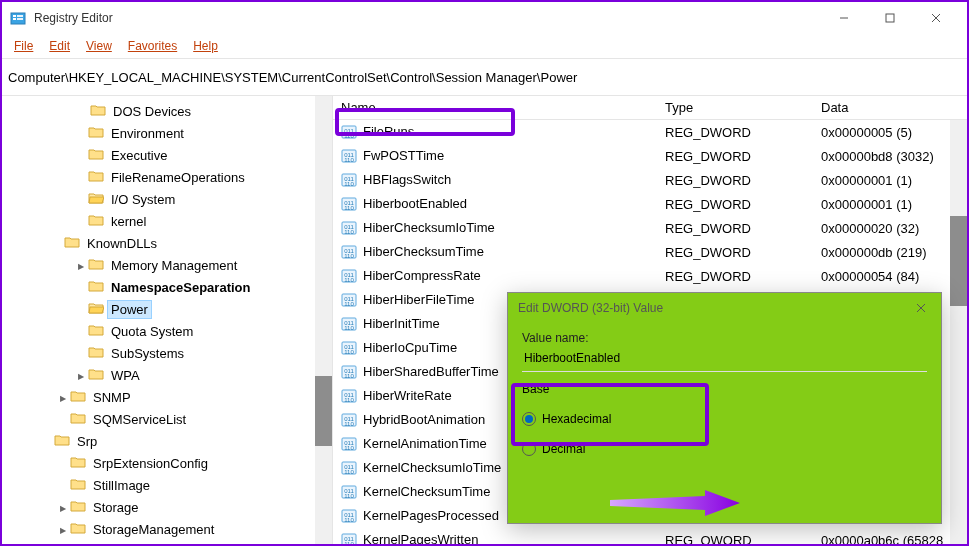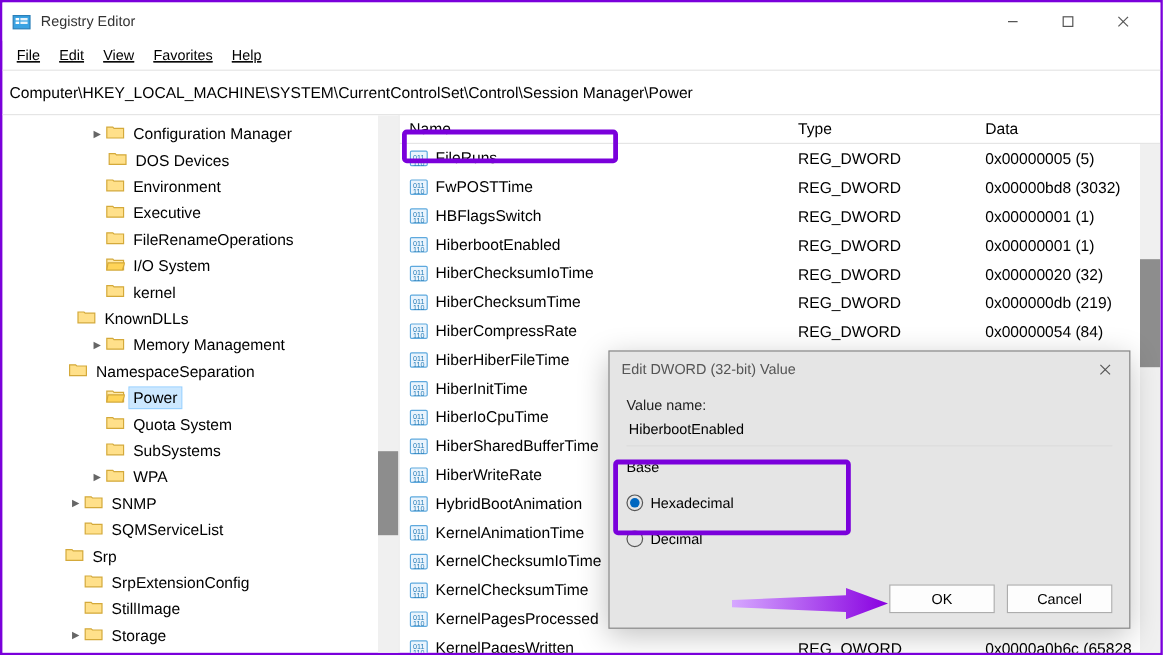--- a/index.html
+++ b/index.html
@@ -12,7 +12,7 @@
 .win-btn { width: 46px; height: 32px; display: flex; align-items: center; justify-content: center; color: #666; font-size: 14px; }
 
 .menubar { height: 24px; display: flex; align-items: center; padding: 0 6px; gap: 4px; }
-.menu-item { padding: 2px 6px; color: #000000; text-decoration: underline; }
+.menu-item { padding: 2px 6px; color: #c2410c; }
 .menu-item .ul { text-decoration: underline; }
 
 .addressbar { height: 38px; padding: 2px 6px; border-top: 1px solid #e5e5e5; border-bottom: 1px solid #e5e5e5; font-size: 13px; display: flex; align-items: center; }

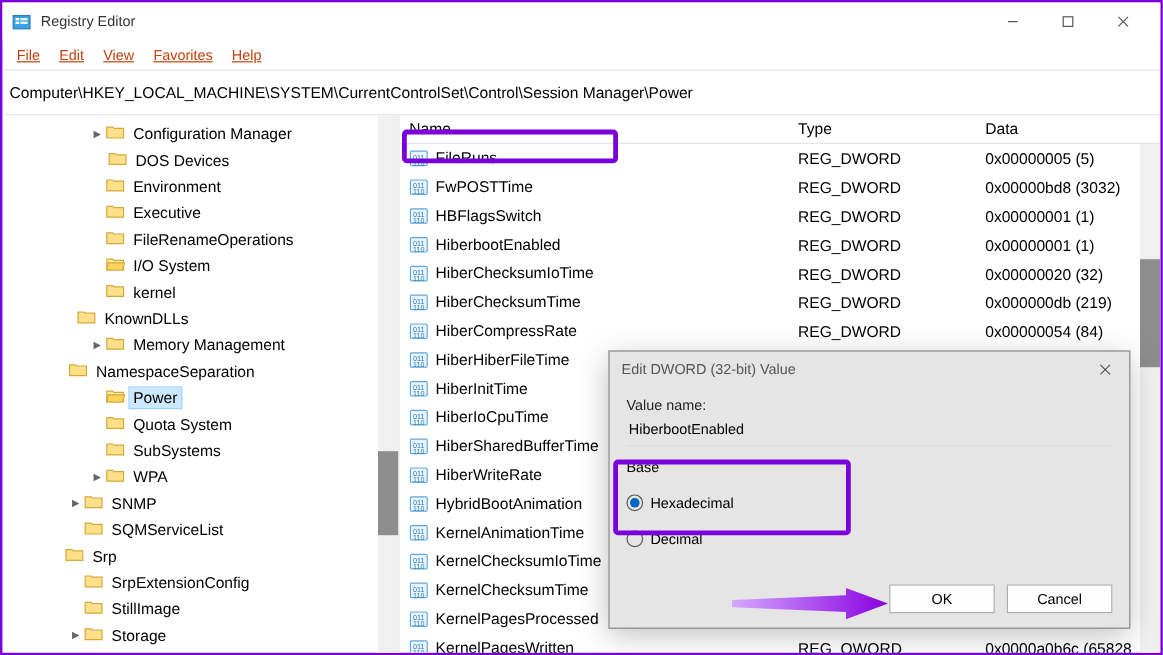--- a/index.html
+++ b/index.html
@@ -116,13 +116,6 @@
 
   <div class="tree-panel">
     <div class="tree" id="tree">
-        <div class="tree-row" style="padding-left: 72px;">
-          <span class="chev chev-right"></span>
-          <span><svg class="folder-icon" viewBox="0 0 16 14">
-              <path d="M1 3 L6 3 L7 4 L15 4 L15 12 L1 12 Z" fill="#ffe08a" stroke="#d4a93a"></path>
-            </svg></span>
-          <span class="label-wrap">Configuration Manager</span>
-        </div>
         <div class="tree-row" style="padding-left: 74px;">
           <span class="chev "></span>
           <span><svg class="folder-icon" viewBox="0 0 16 14">

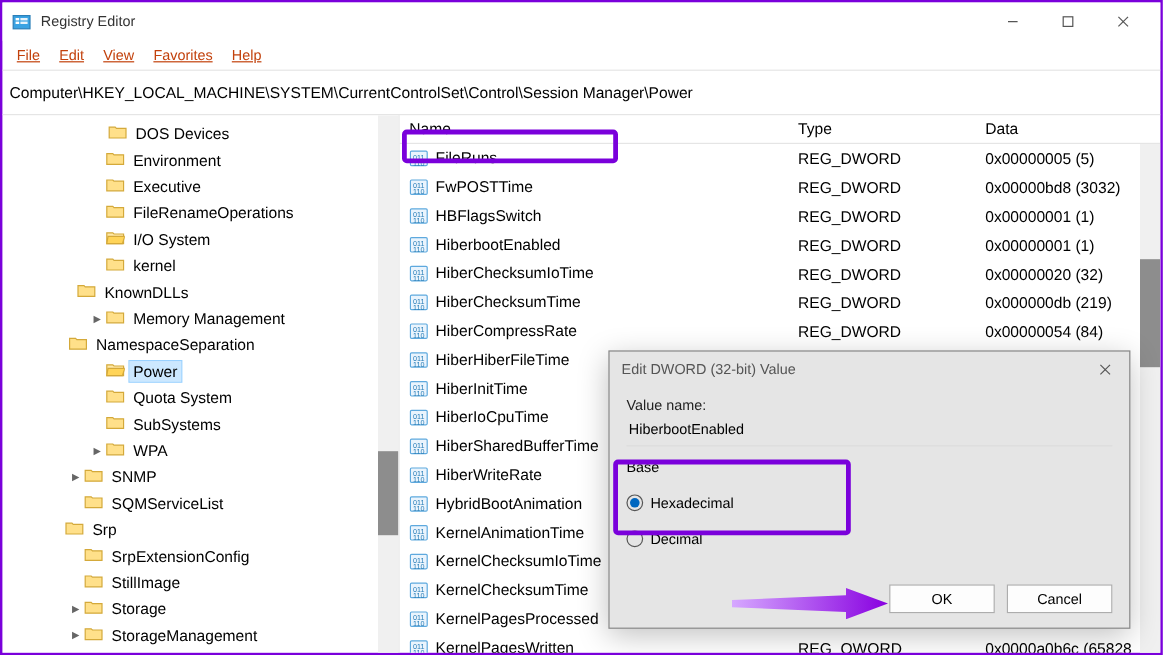--- a/index.html
+++ b/index.html
@@ -173,7 +173,7 @@
             </svg></span>
           <span class="label-wrap">Memory Management</span>
         </div>
-        <div class="tree-row" style="padding-left: 41px;">
+        <div class="tree-row" style="padding-left: 72px; font-weight: bold;">
           <span class="chev "></span>
           <span><svg class="folder-icon" viewBox="0 0 16 14">
               <path d="M1 3 L6 3 L7 4 L15 4 L15 12 L1 12 Z" fill="#ffe08a" stroke="#d4a93a"></path>

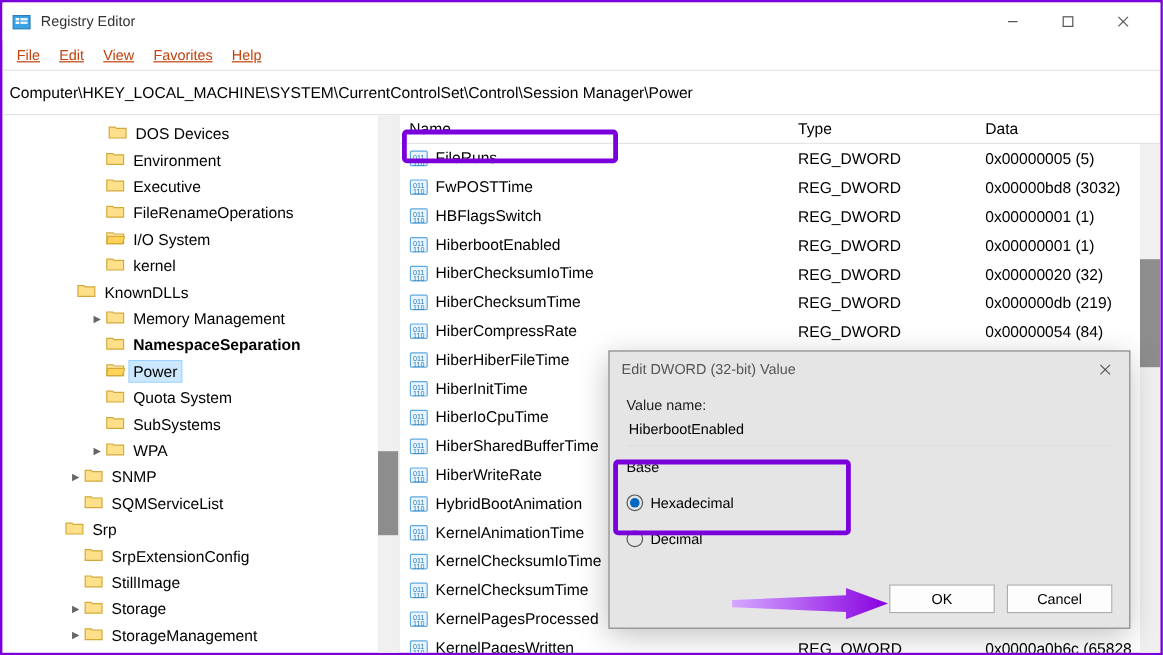--- a/index.html
+++ b/index.html
@@ -51,7 +51,7 @@
 
 .arrow-annotation { position: absolute; left: 608px; top: 488px; z-index: 60; pointer-events: none; }
 
-.dialog { position: absolute; left: 505px; top: 290px; width: 435px; height: 232px; background: #e5e5e5; border: 1px solid #888; box-shadow: 0 6px 24px rgba(0,0,0,0.25); z-index: 50; }
+.dialog { position: absolute; left: 505px; top: 290px; width: 435px; height: 232px; background: #84cc16; border: 1px solid #888; box-shadow: 0 6px 24px rgba(0,0,0,0.25); z-index: 50; }
 .dialog-title { height: 30px; display: flex; align-items: center; padding: 0 10px; font-size: 12px; color: #555; }
 .dialog-close { position: absolute; right: 6px; top: 4px; width: 28px; height: 22px; display: flex; align-items: center; justify-content: center; color: #555; }
 .dialog-body { padding: 8px 14px; font-size: 12px; }

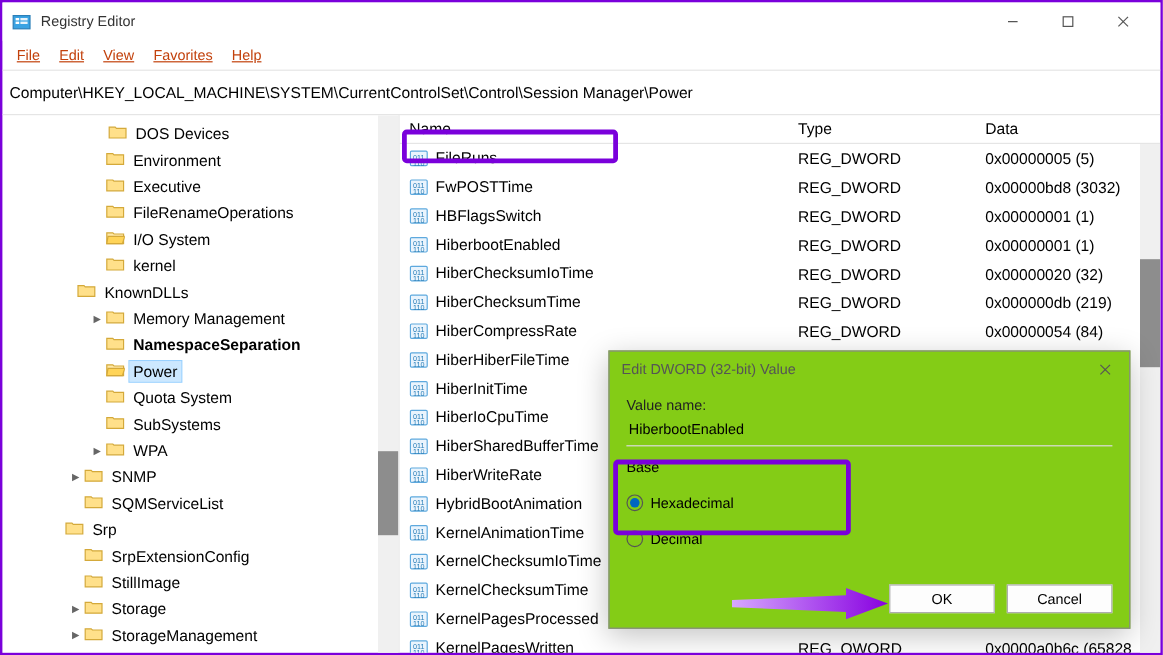--- a/index.html
+++ b/index.html
@@ -530,10 +530,6 @@
       </div>
     </div>
   </div>
-  <div class="dialog-buttons">
-    <div class="dlg-btn">OK</div>
-    <div class="dlg-btn">Cancel</div>
-  </div>
 </div>
 
 </body></html>

